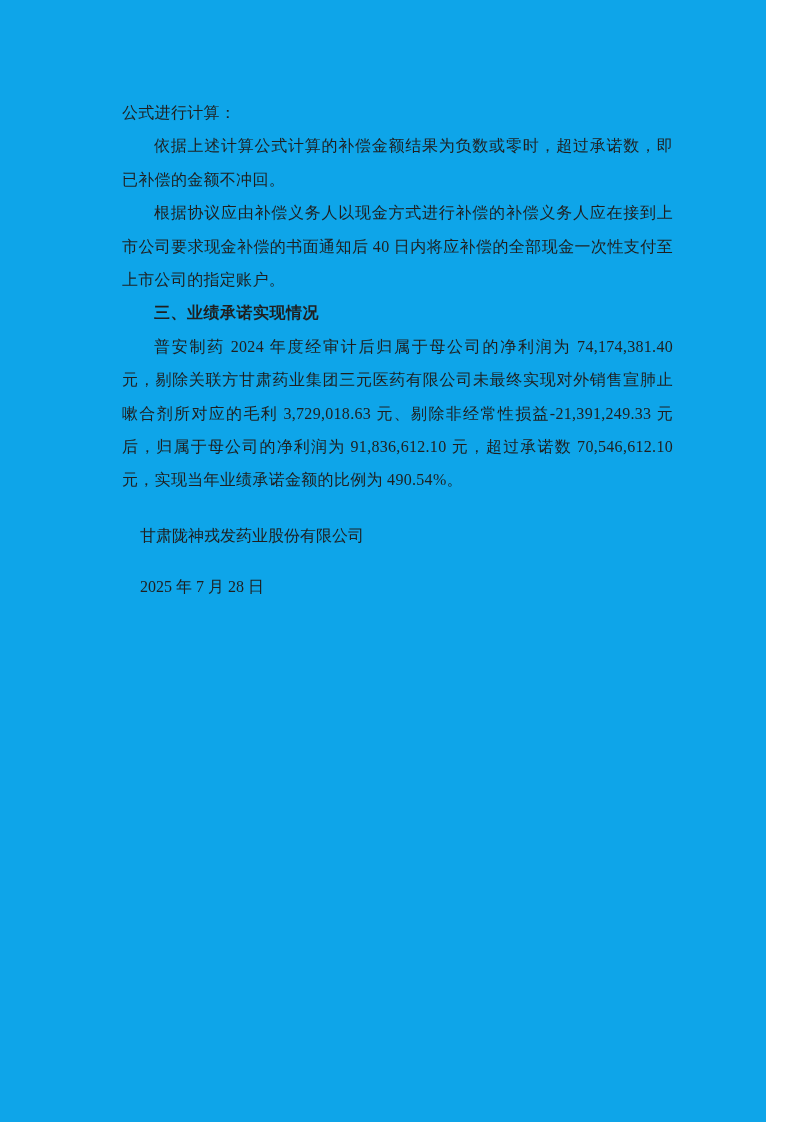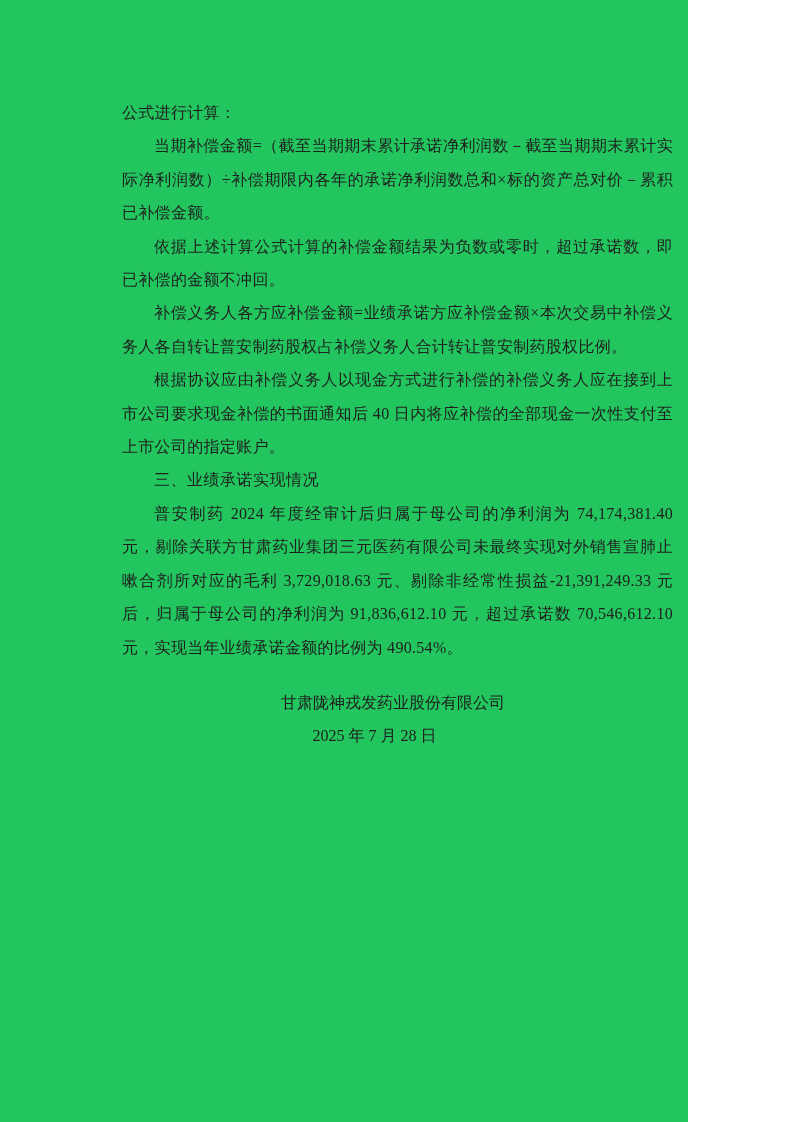--- a/index.html
+++ b/index.html
@@ -9,9 +9,9 @@
   }
   .page {
     position: relative;
-    width: 688px;
+    width: 766px;
     height: 1122px;
-    background: #22c55e;
+    background: #0ea5e9;
     overflow: hidden;
     font-family: "Liberation Serif", "DejaVu Serif", serif;
     color: #1f1f1f;

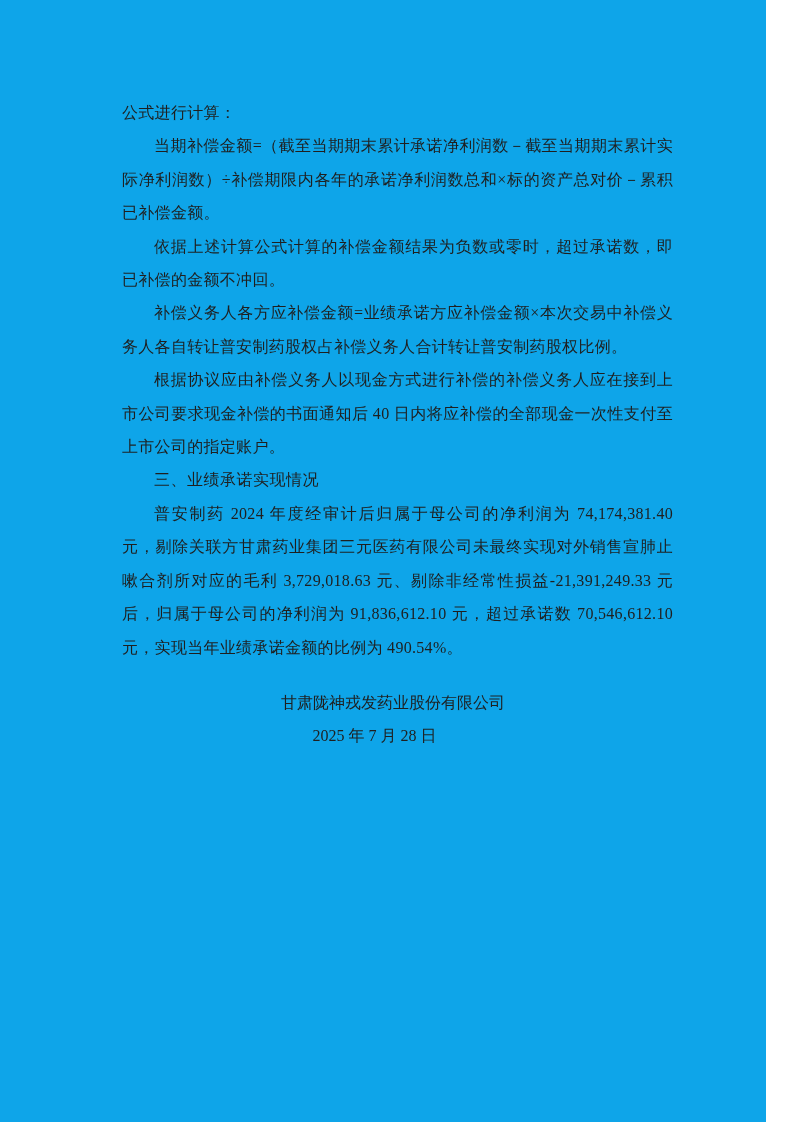--- a/index.html
+++ b/index.html
@@ -63,7 +63,6 @@
 
     <p class="para">公式进行计算：</p>
 
-    <p class="para indent">当期补偿金额=（截至当期期末累计承诺净利润数－截至当期期末累计实际净利润数）÷补偿期限内各年的承诺净利润数总和×标的资产总对价－累积已补偿金额。</p>
 
     <p class="para indent">依据上述计算公式计算的补偿金额结果为负数或零时，超过承诺数，即已补偿的金额不冲回。</p>
 

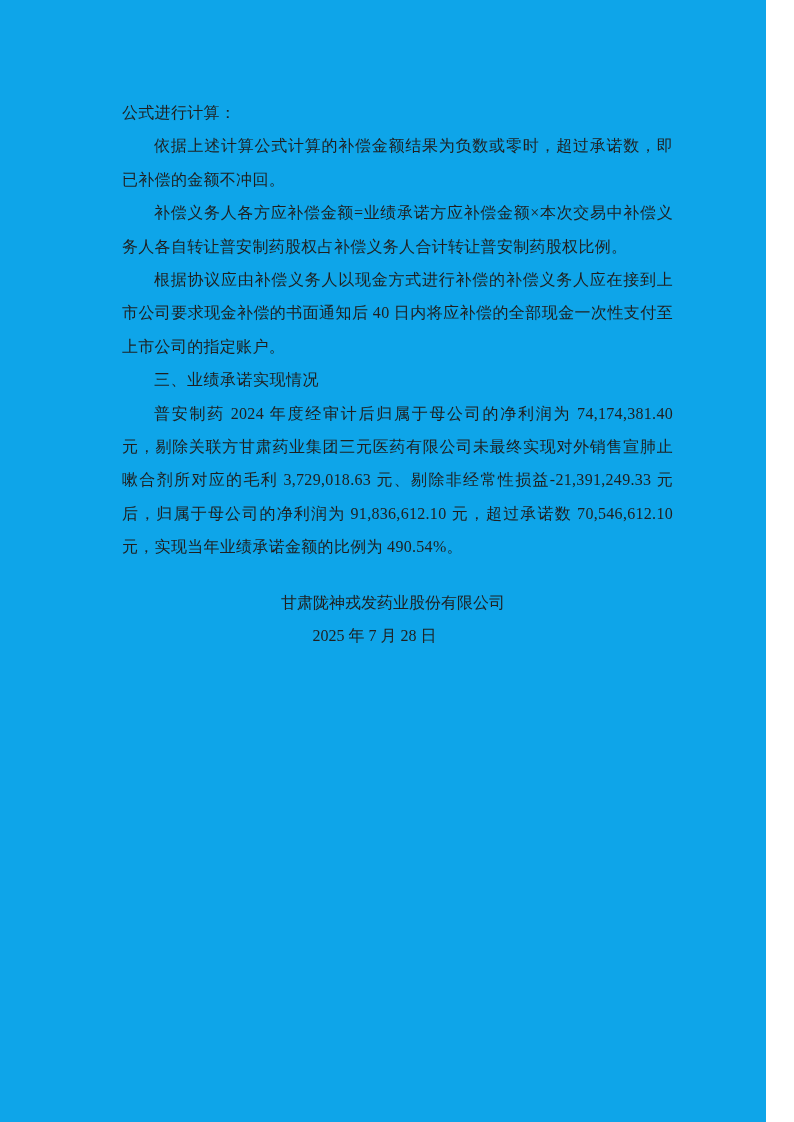--- a/index.html
+++ b/index.html
@@ -66,7 +66,6 @@
 
     <p class="para indent">依据上述计算公式计算的补偿金额结果为负数或零时，超过承诺数，即已补偿的金额不冲回。</p>
 
-    <p class="para indent">补偿义务人各方应补偿金额=业绩承诺方应补偿金额×本次交易中补偿义务人各自转让普安制药股权占补偿义务人合计转让普安制药股权比例。</p>
 
     <p class="para indent">根据协议应由补偿义务人以现金方式进行补偿的补偿义务人应在接到上市公司要求现金补偿的书面通知后 40 日内将应补偿的全部现金一次性支付至上市公司的指定账户。</p>
 

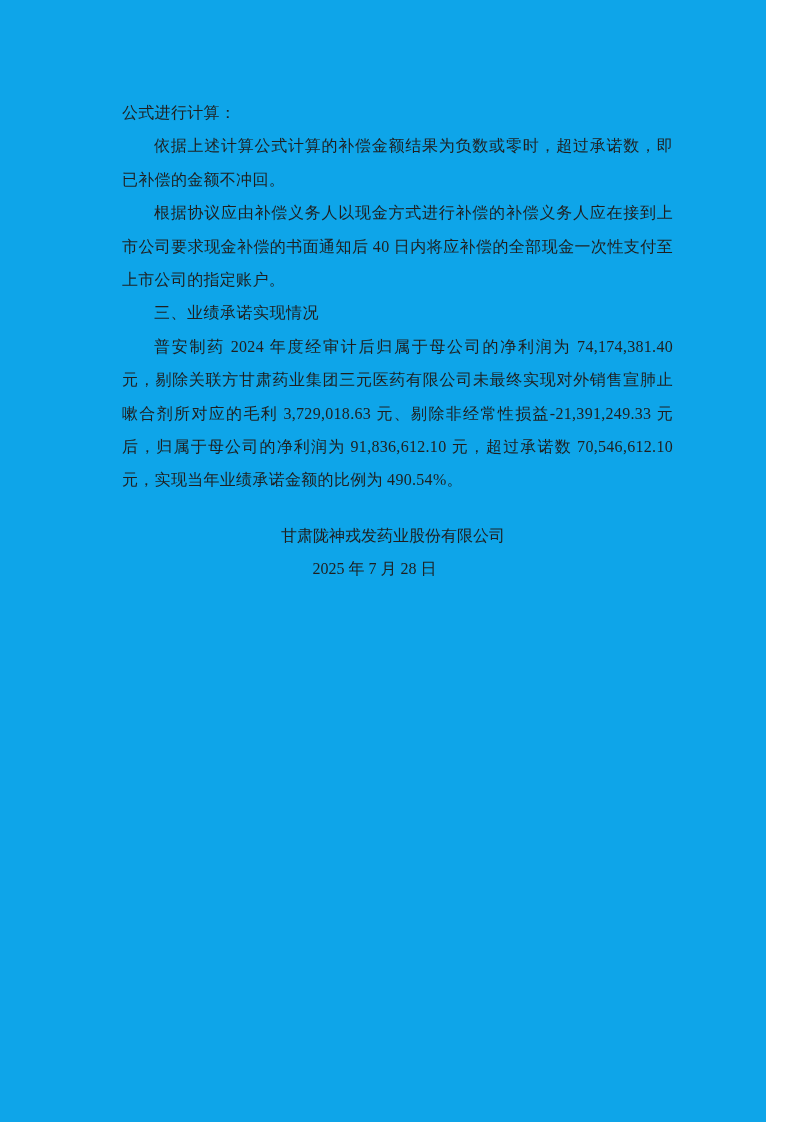--- a/index.html
+++ b/index.html
@@ -35,7 +35,7 @@
     text-indent: 2em;
   }
   .heading {
-    font-weight: normal;
+    font-weight: bold;
     letter-spacing: 0.5px;
   }
   .signature {

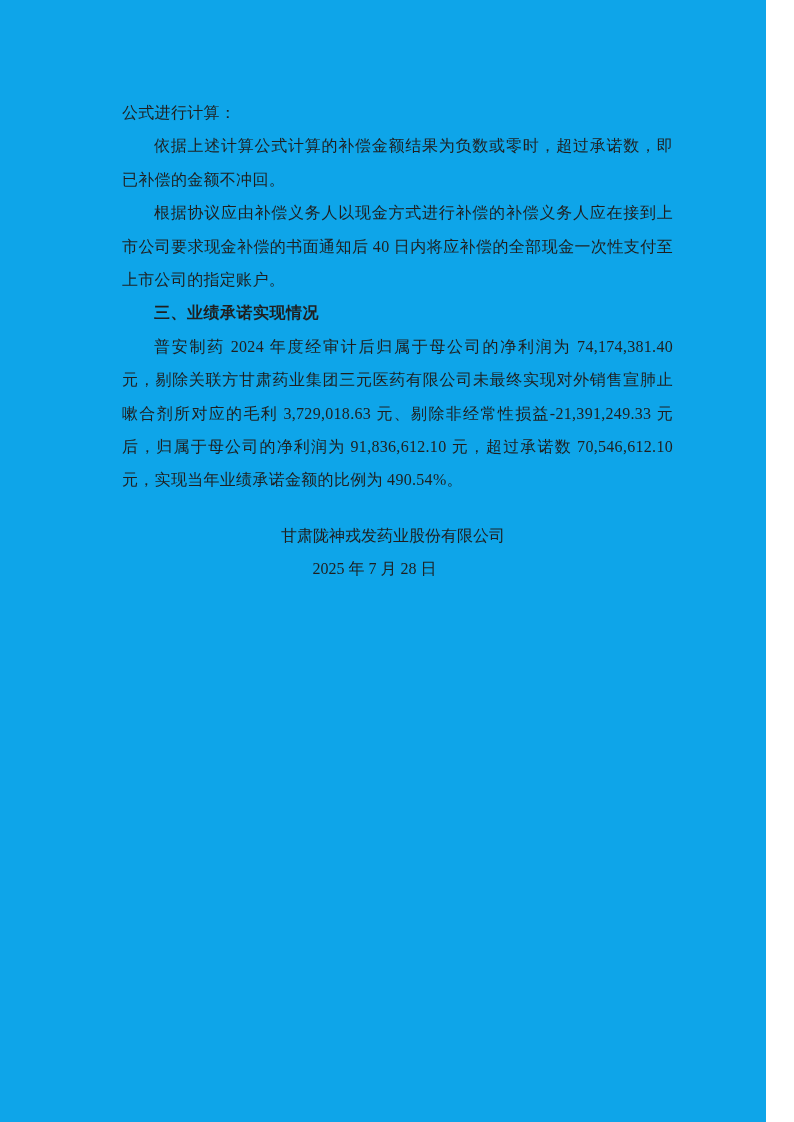--- a/index.html
+++ b/index.html
@@ -43,10 +43,10 @@
     text-align: right;
   }
   .signature .sig-line {
-    margin: 0;
+    margin: 18px;
     font-size: 16px;
     line-height: 33.4px;
-    text-align: center;
+    text-align: left;
   }
   .sig-company {
     padding-right: 9px;

